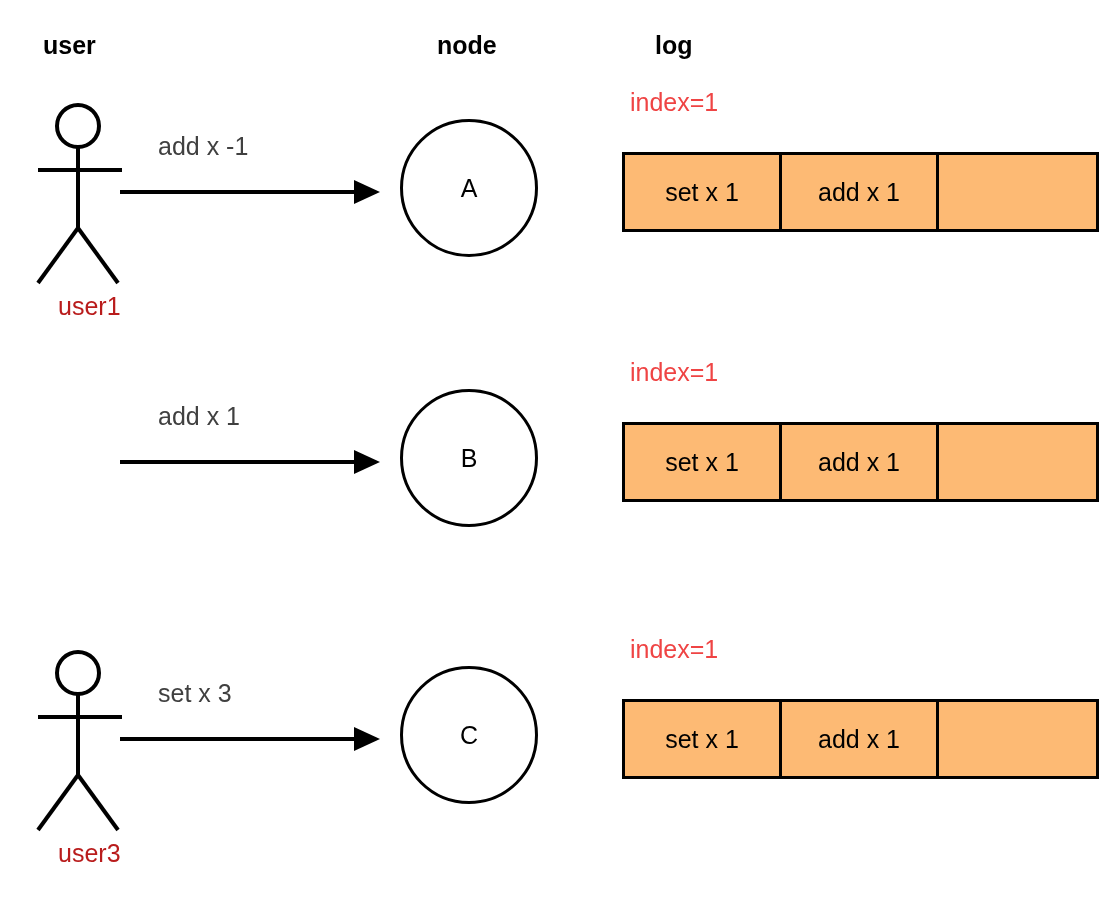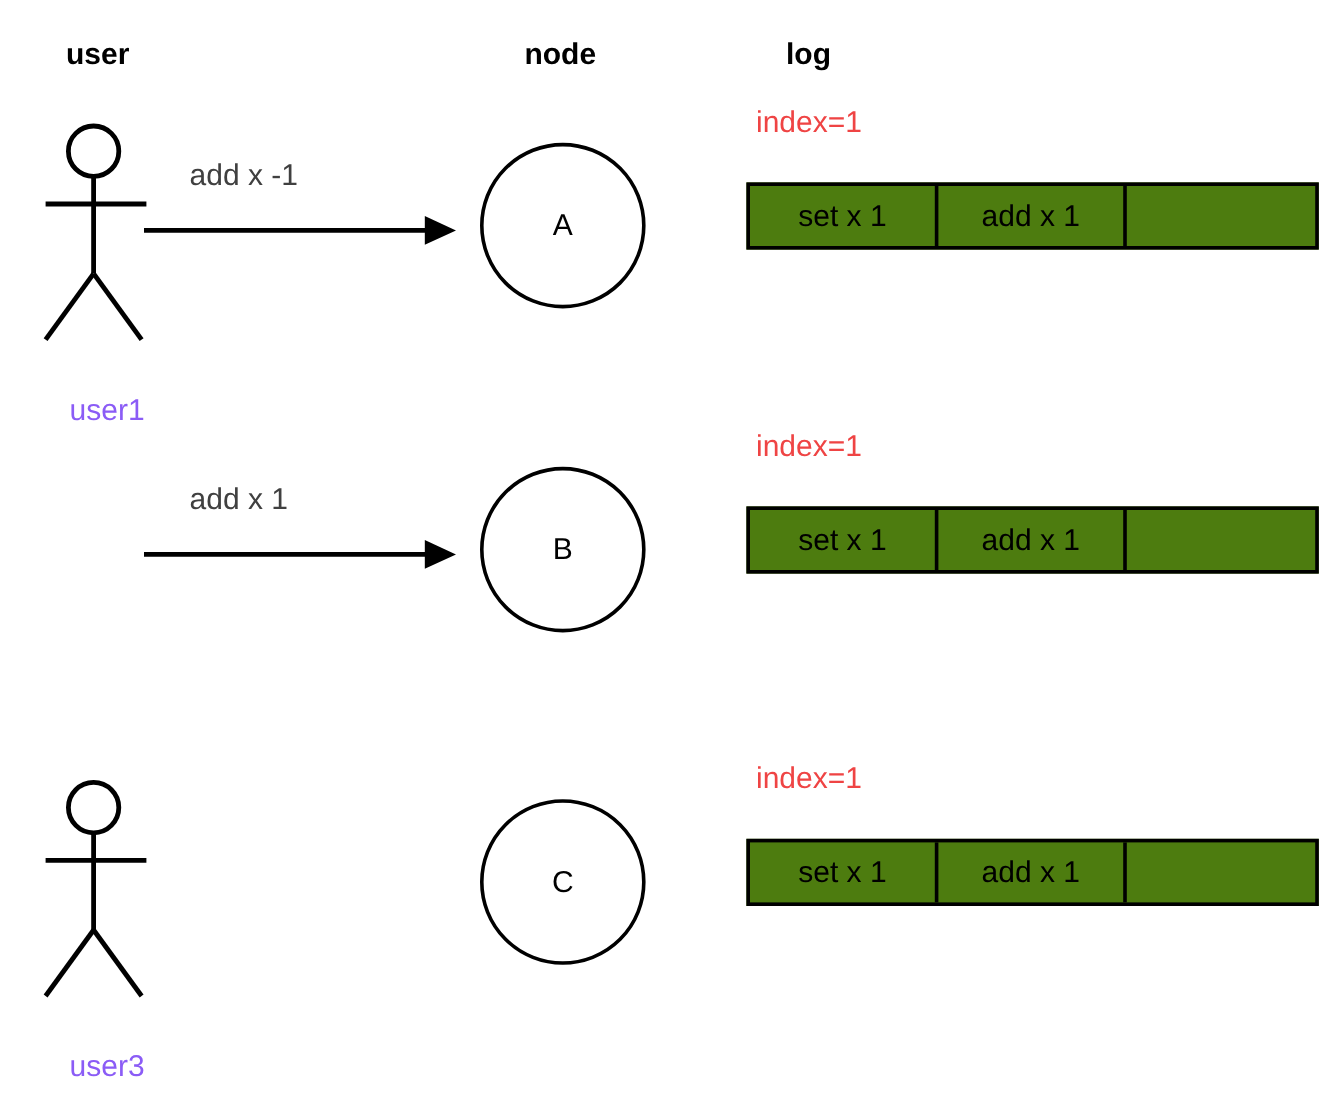--- a/index.html
+++ b/index.html
@@ -26,7 +26,7 @@
     color: #000000;
     white-space: nowrap;
   }
-  .hdr-user { left: 43px;  top: 33px; margin-left: 12px; }
+  .hdr-user { left: 43px;  top: 33px; }
   .hdr-node { left: 437px; top: 33px; }
   .hdr-log  { left: 655px; top: 33px; }
 

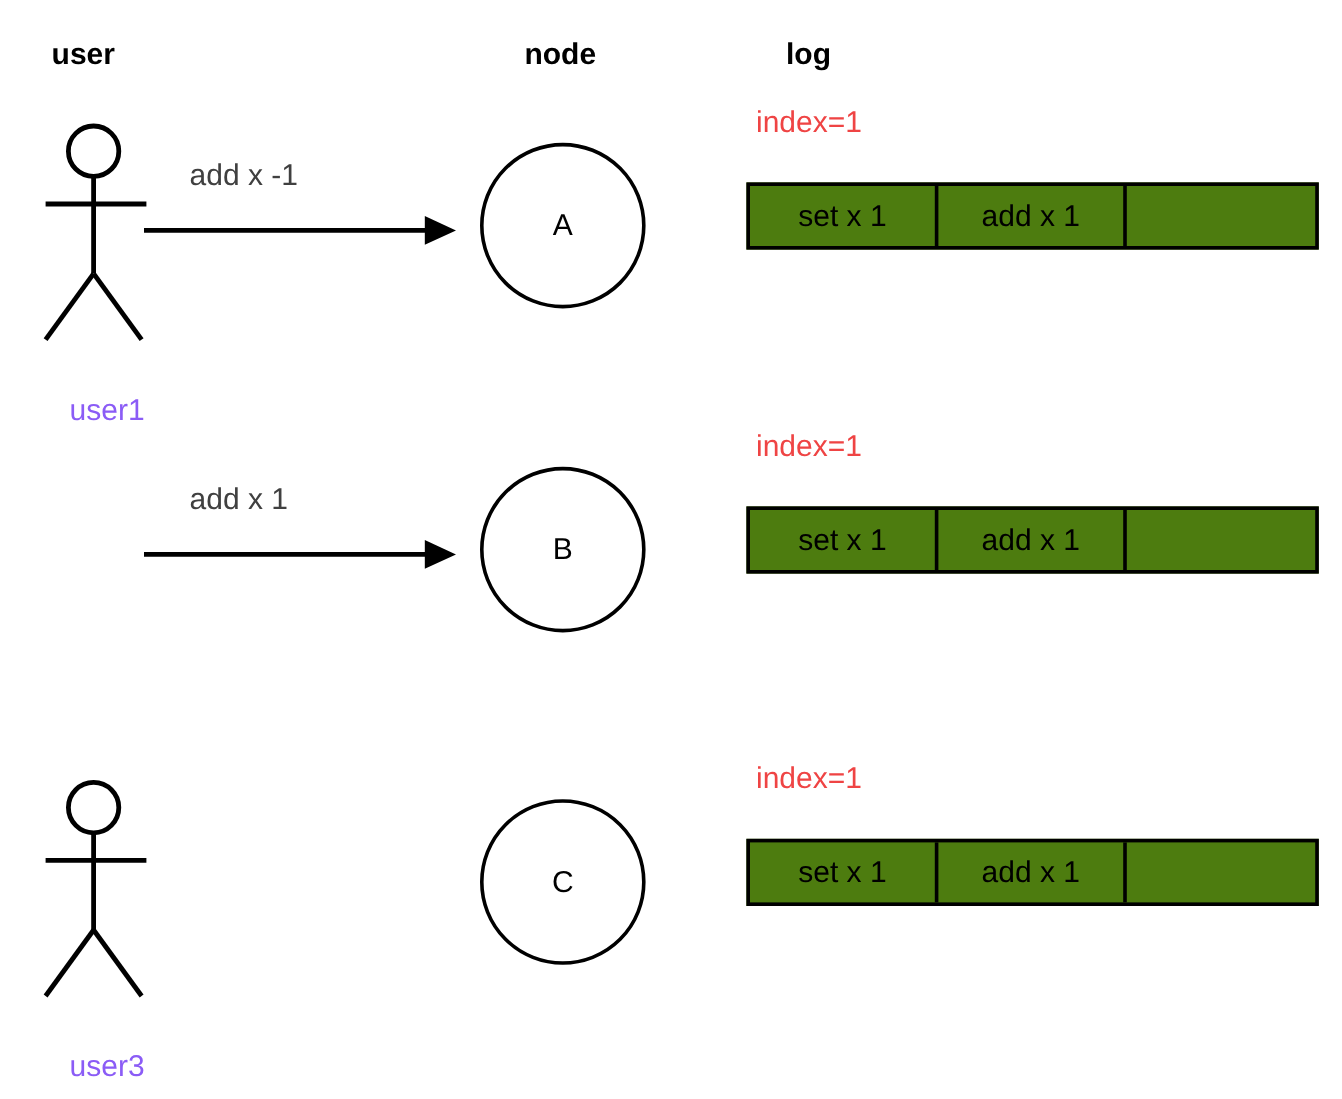--- a/index.html
+++ b/index.html
@@ -122,8 +122,8 @@
     display: flex;
     border: 3px solid #000000;
     box-sizing: border-box;
-    background: #4d7c0f;
-    height: 56px;
+    background: #fdba74;
+    height: 80px;
   }
   .log-cell {
     width: 157px;

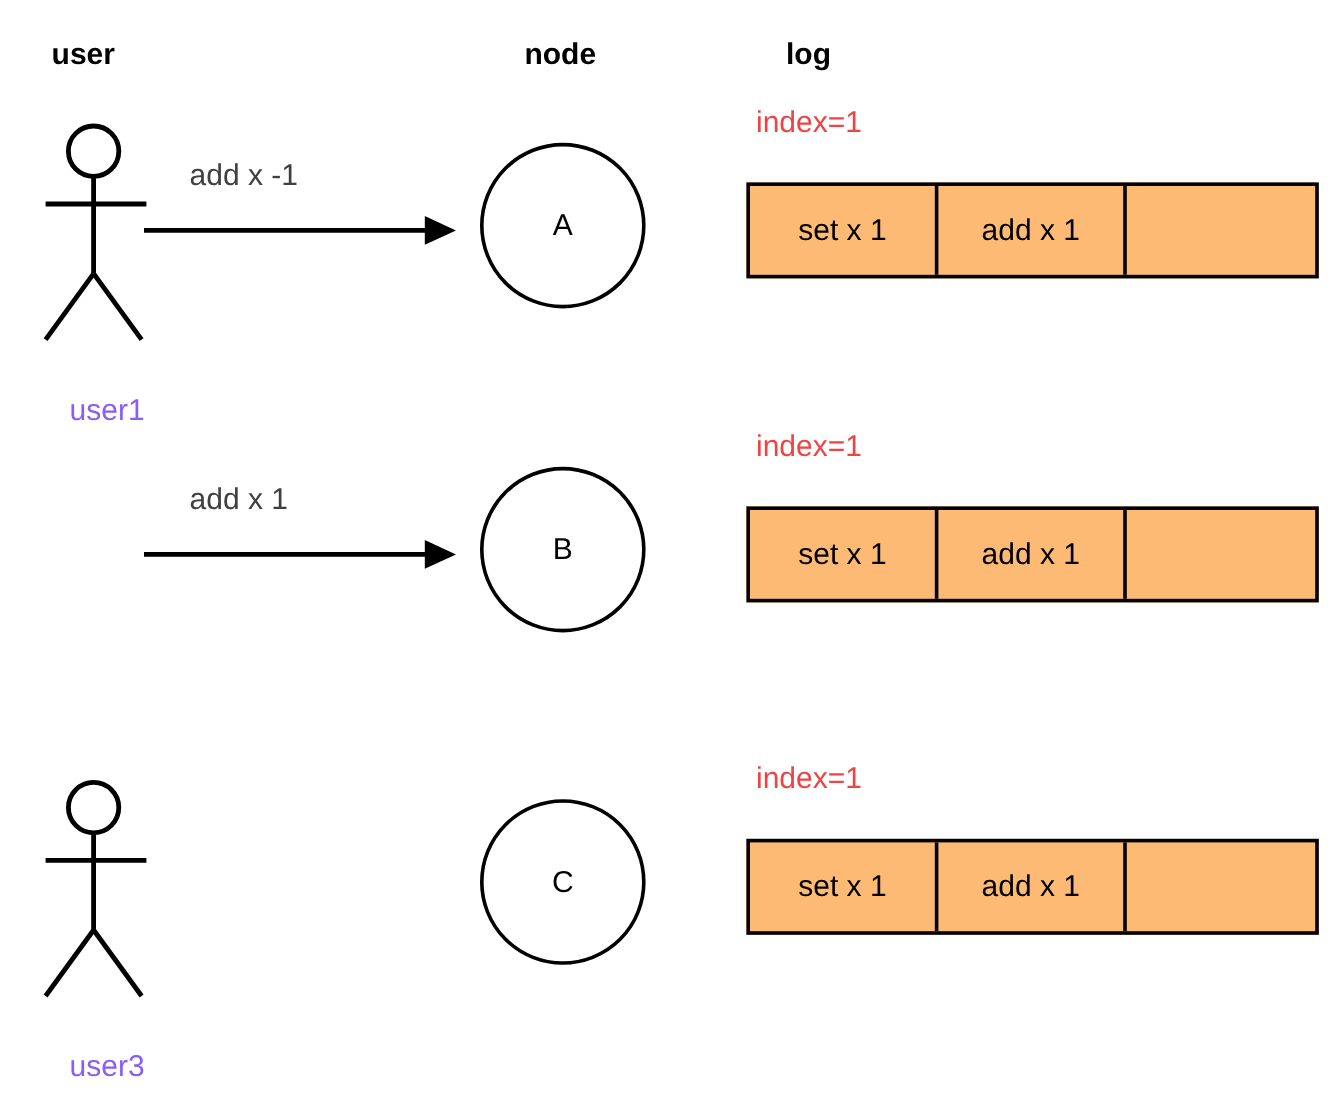--- a/index.html
+++ b/index.html
@@ -51,8 +51,7 @@
     font-size: 25px;
     line-height: 1;
     white-space: nowrap;
-    color: #8b5cf6;
-    margin-top: 36px;
+    color: #b91c1c;
   }
 
   

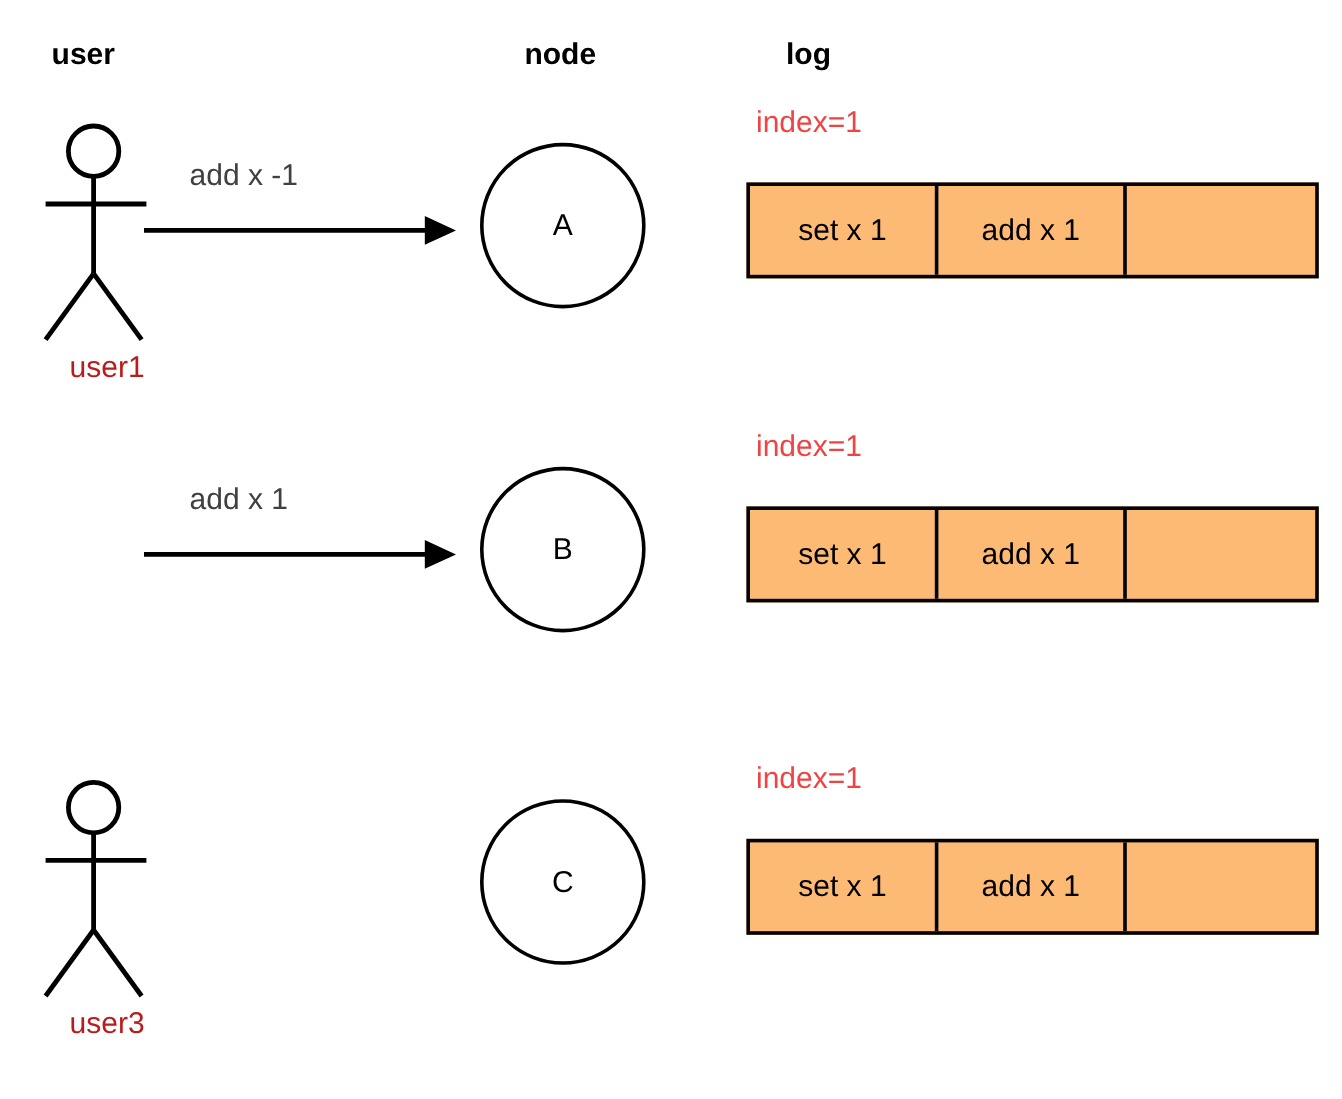--- a/index.html
+++ b/index.html
@@ -221,6 +221,13 @@
       <div class="actor-label">user3</div>
     </div>
 
+    <div class="message">
+      <div class="message-label">set x 3</div>
+      <svg width="270" height="70" viewBox="0 0 270 70" fill="none" xmlns="http://www.w3.org/2000/svg">
+        <line x1="2" y1="52" x2="240" y2="52" stroke="#000000" stroke-width="4"></line>
+        <polygon points="236,40 262,52 236,64" fill="#000000"></polygon>
+      </svg>
+    </div>
 
     <div class="node">
       <div class="node-label">C</div>

